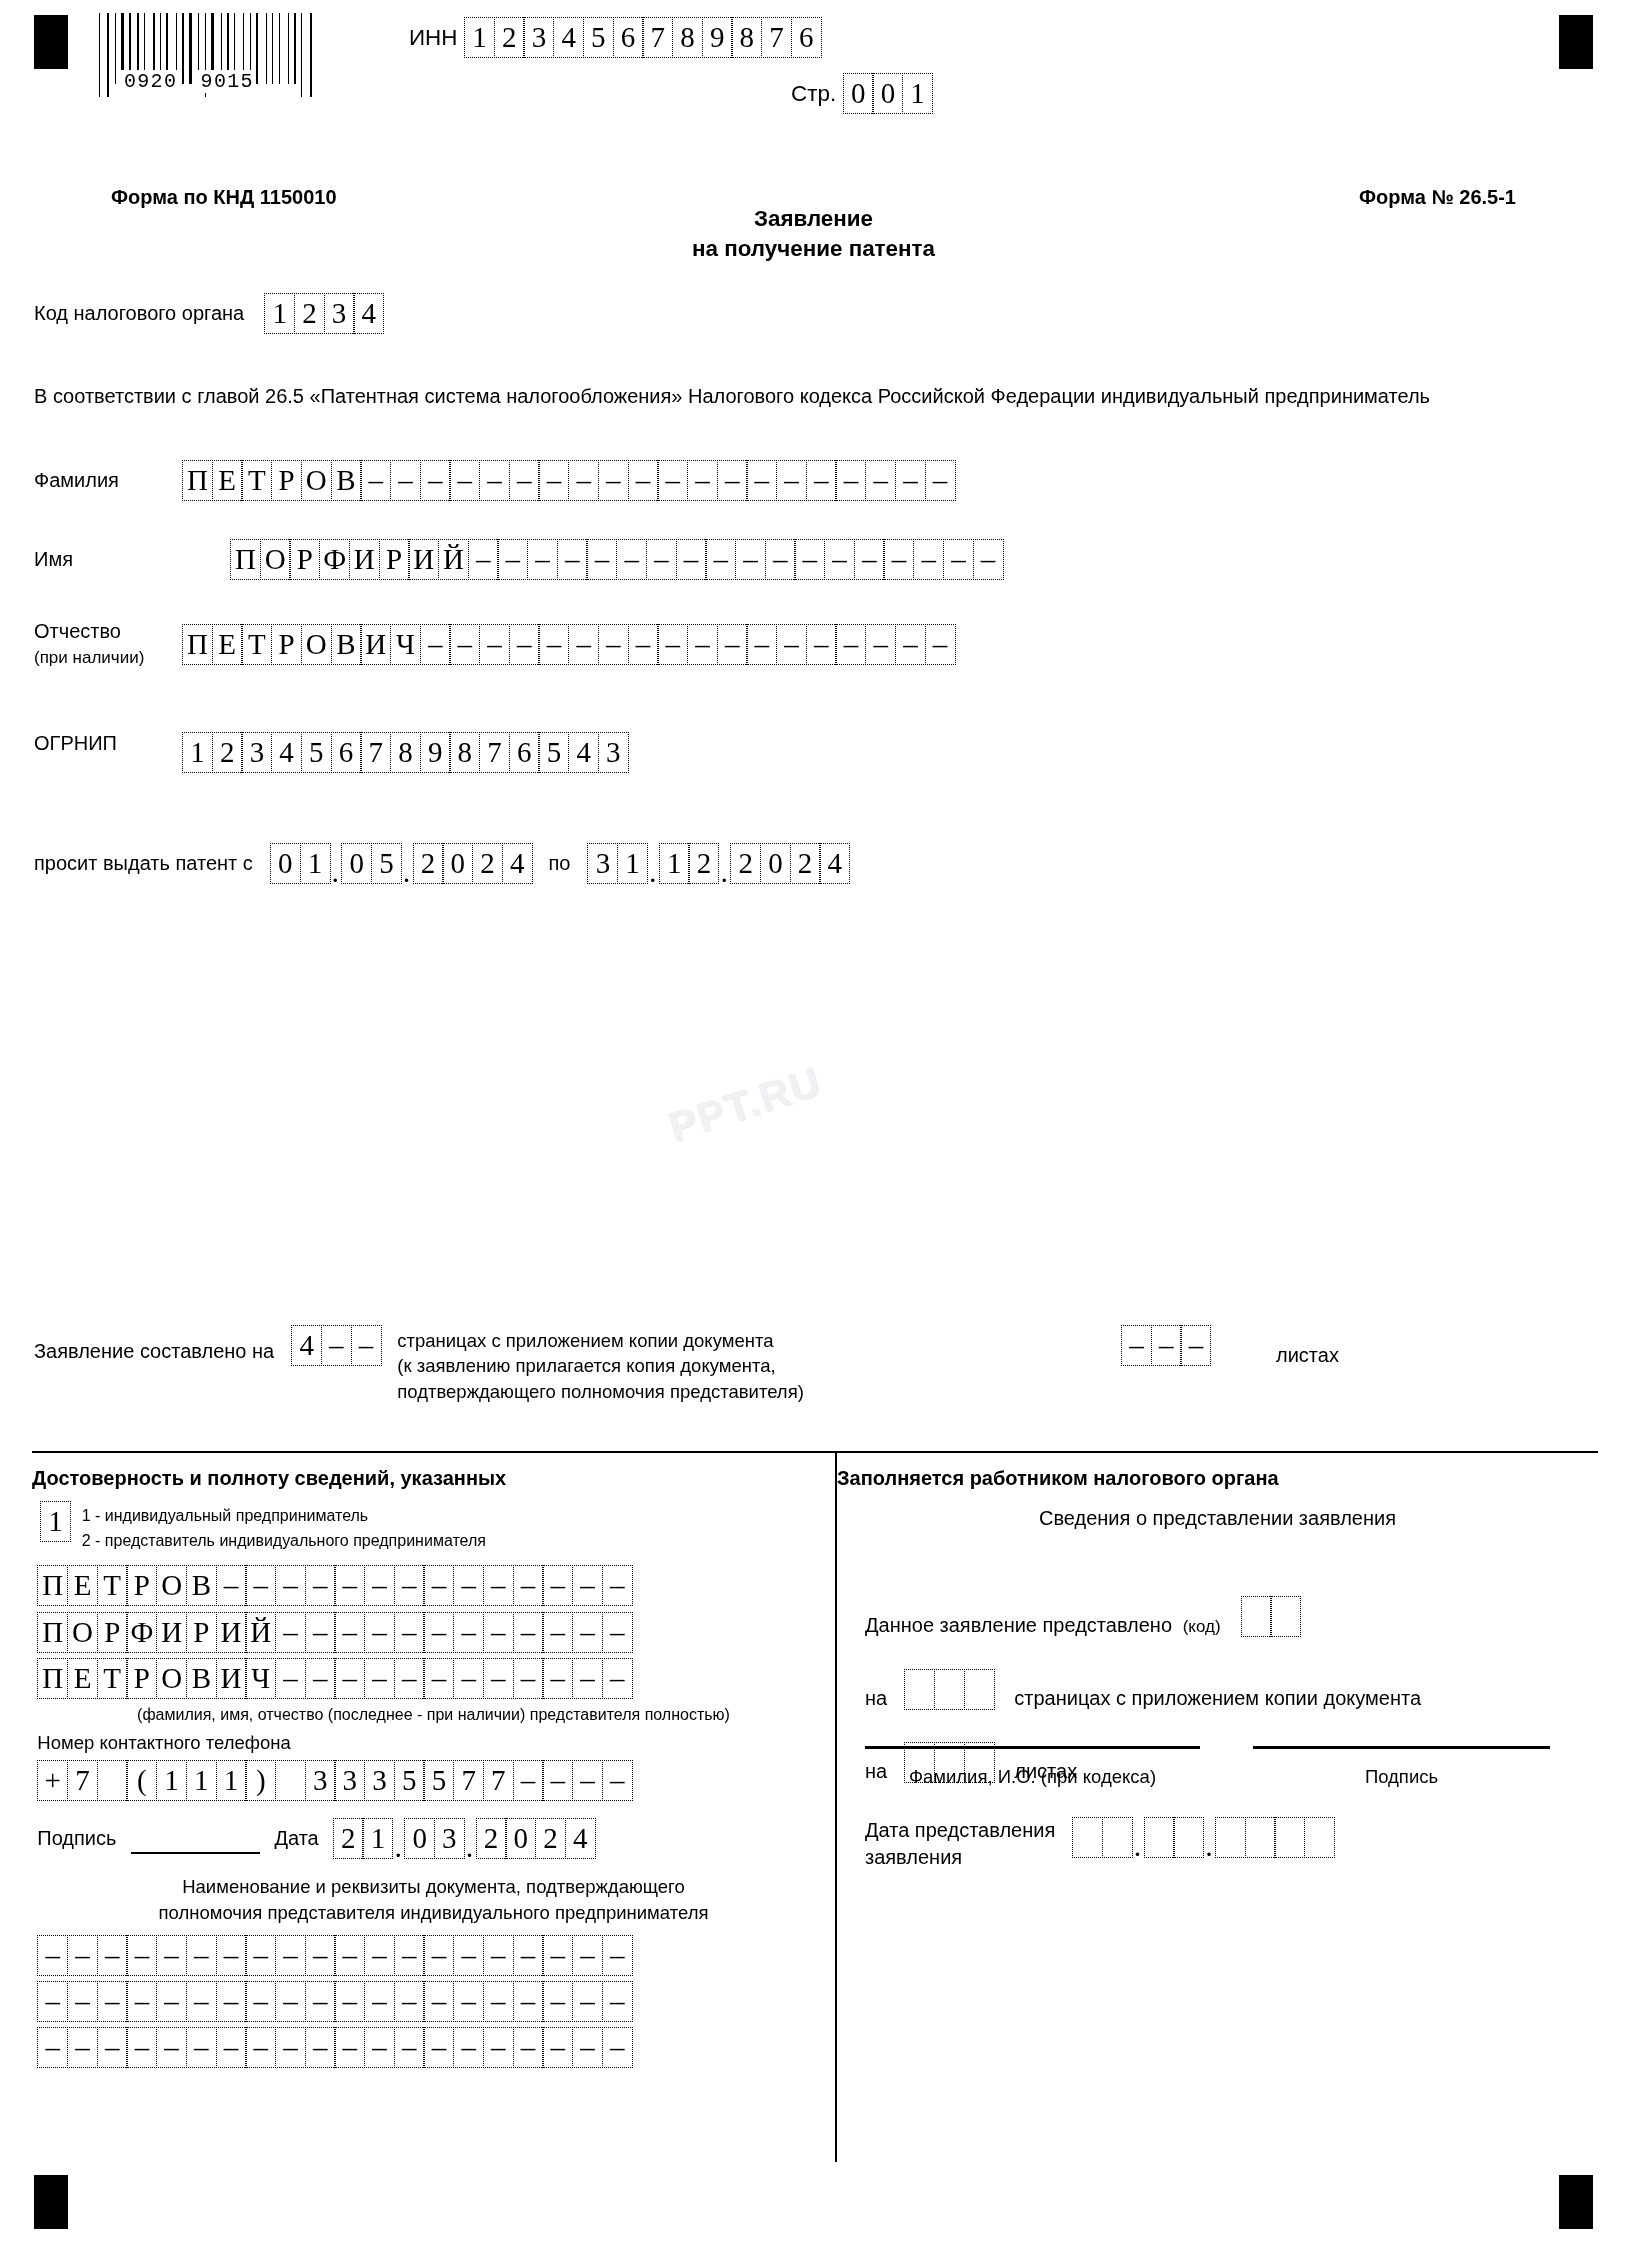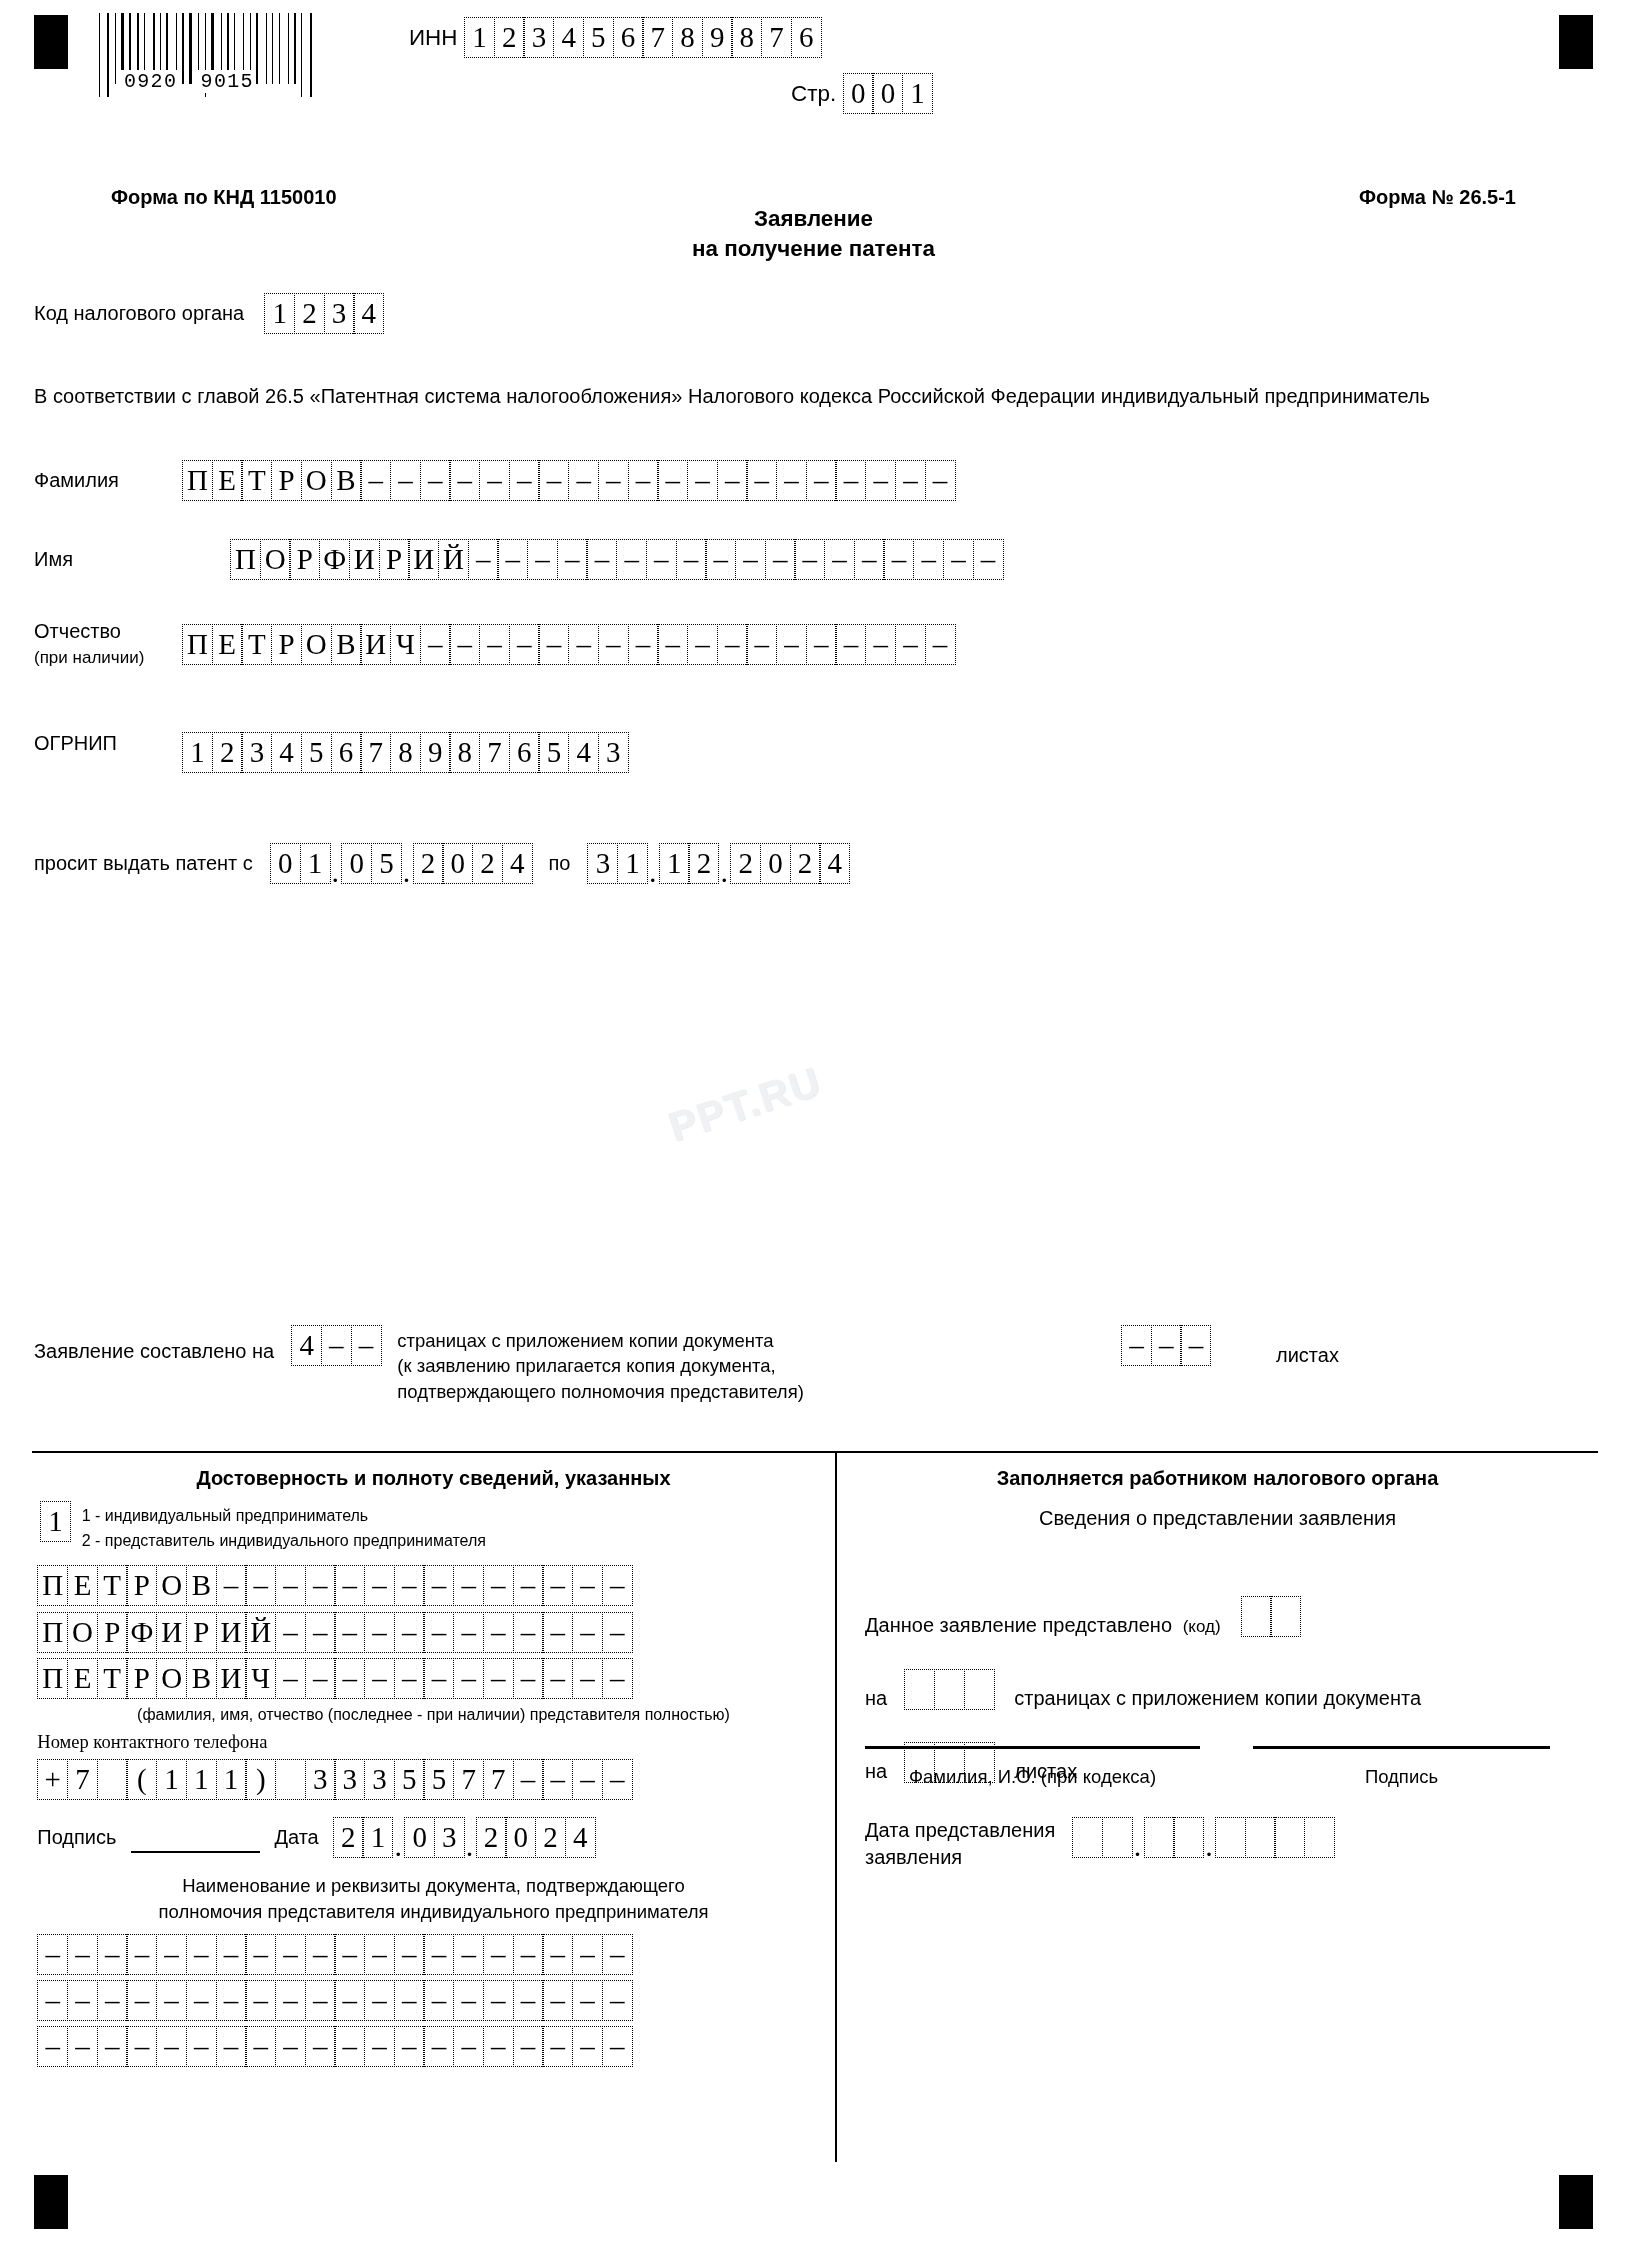--- a/index.html
+++ b/index.html
@@ -120,7 +120,7 @@
   .panel-l{position:absolute;left:0;top:0;width:803px;}
   .panel-r{position:absolute;left:805px;top:0;width:761px;}
 
-  .ph{font-size:20px;font-weight:bold;text-align:center;line-height:1.35;margin-top:12px;}
+  .ph{font-size:20px;font-weight:bold;text-align:left;line-height:1.35;margin-top:12px;}
   .ph2{font-size:20px;text-align:center;margin-top:14.5px;}
 
   .confirm-row{display:flex;align-items:flex-start;margin-top:9.2px;margin-left:8px;}

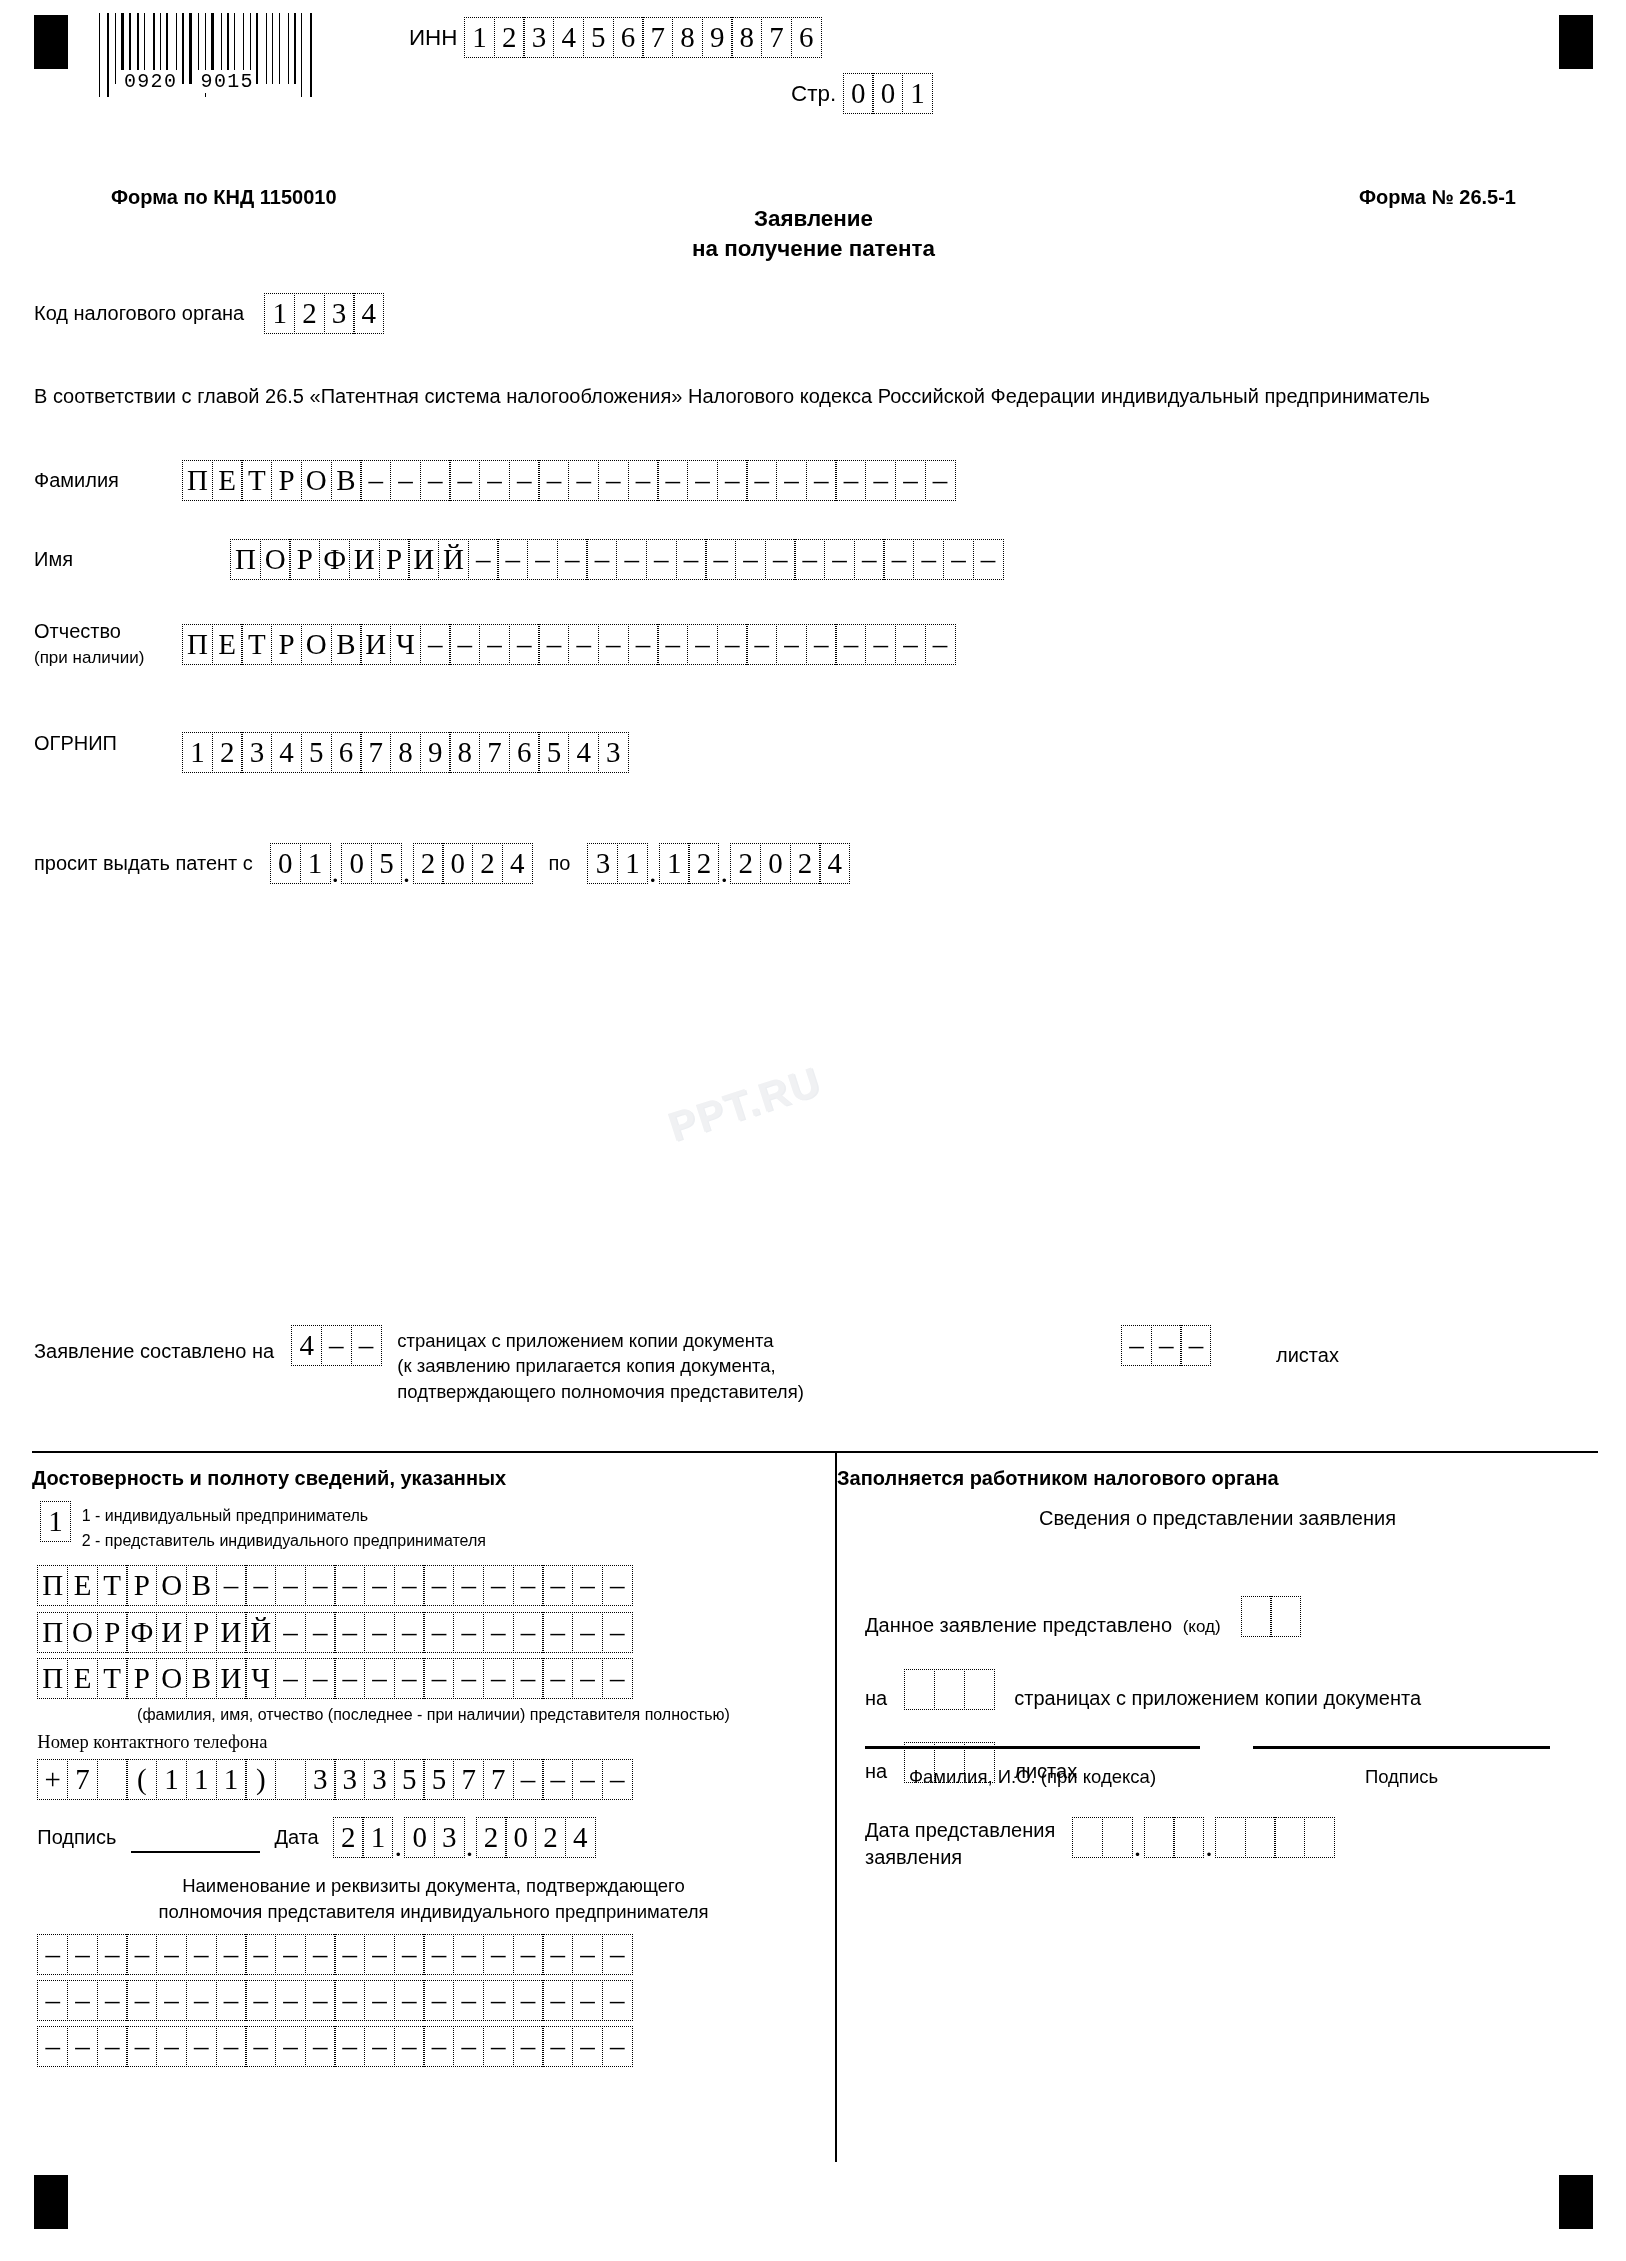--- a/index.html
+++ b/index.html
@@ -130,7 +130,7 @@
   .fio-rows .cells{margin-bottom:5.3px;}
   .fio-caption{font-size:16px;text-align:center;margin-top:6.6px;}
 
-  .phone-lbl{font-size:18.5px;margin-left:5.3px;margin-top:8px;font-family:Liberation Serif, serif;}
+  .phone-lbl{font-size:18.5px;margin-left:5.3px;margin-top:8px;}
   .phone-cells{margin-left:5.3px;margin-top:6.6px;}
 
   .sig-row{display:flex;align-items:center;margin-left:5.3px;margin-top:17px;}

